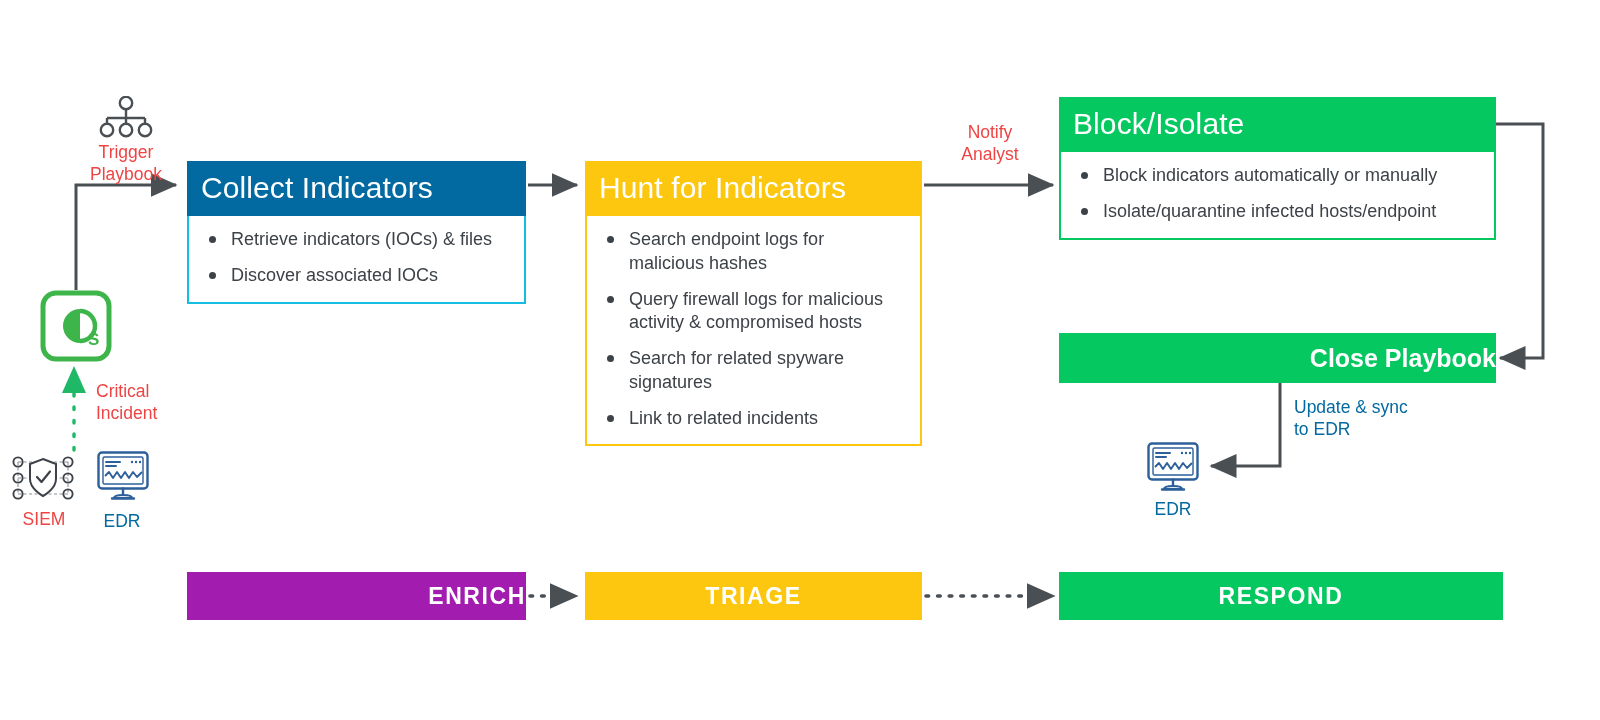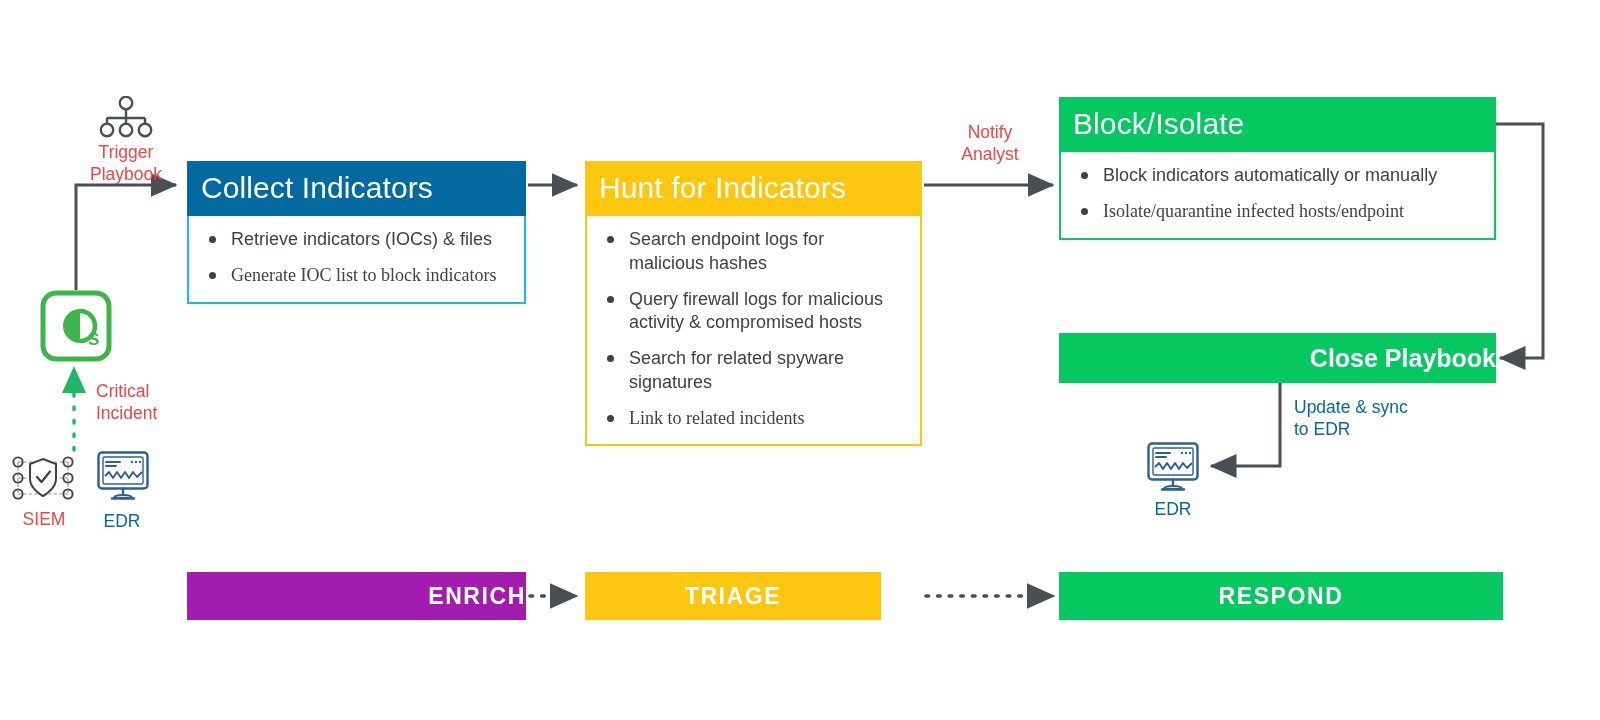--- a/index.html
+++ b/index.html
@@ -45,7 +45,7 @@
     color: #3d4248;
     margin-bottom: 12px;
   }
-  .card-body li:last-child { margin-bottom: 0; font-family: Liberation Serif, serif; }
+  .card-body li:last-child { margin-bottom: 0; }
   .card-body li .bullet {
     position: absolute;
     left: 4px;

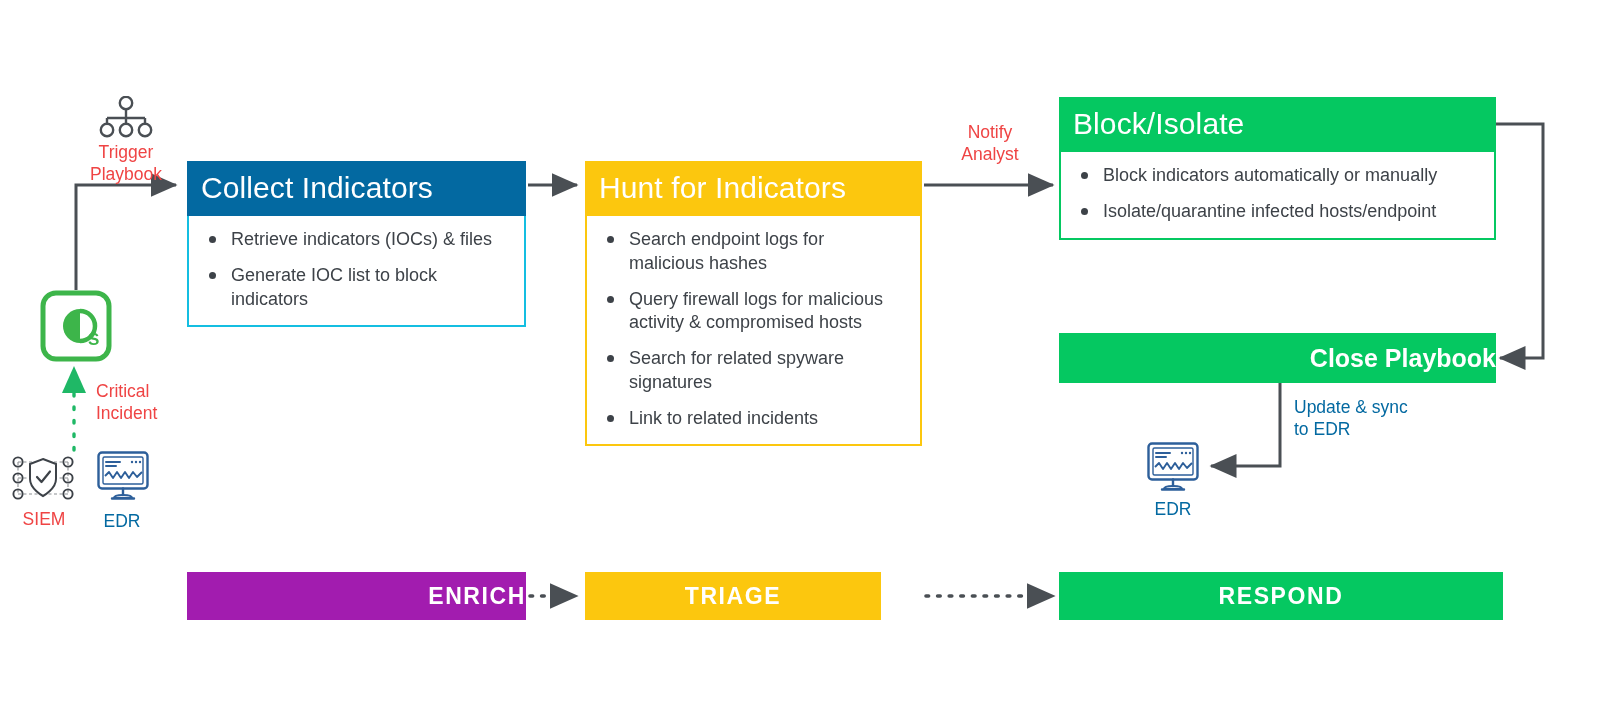--- a/index.html
+++ b/index.html
@@ -212,6 +212,7 @@
     <div class="card-body">
       <ul>
         <li><span class="bullet"></span><span>Retrieve indicators (IOCs) &amp; files</span></li>
+        <li><span class="bullet"></span><span>Discover associated IOCs</span></li>
         <li><span class="bullet"></span><span>Generate IOC list to block indicators</span></li>
       </ul>
     </div>

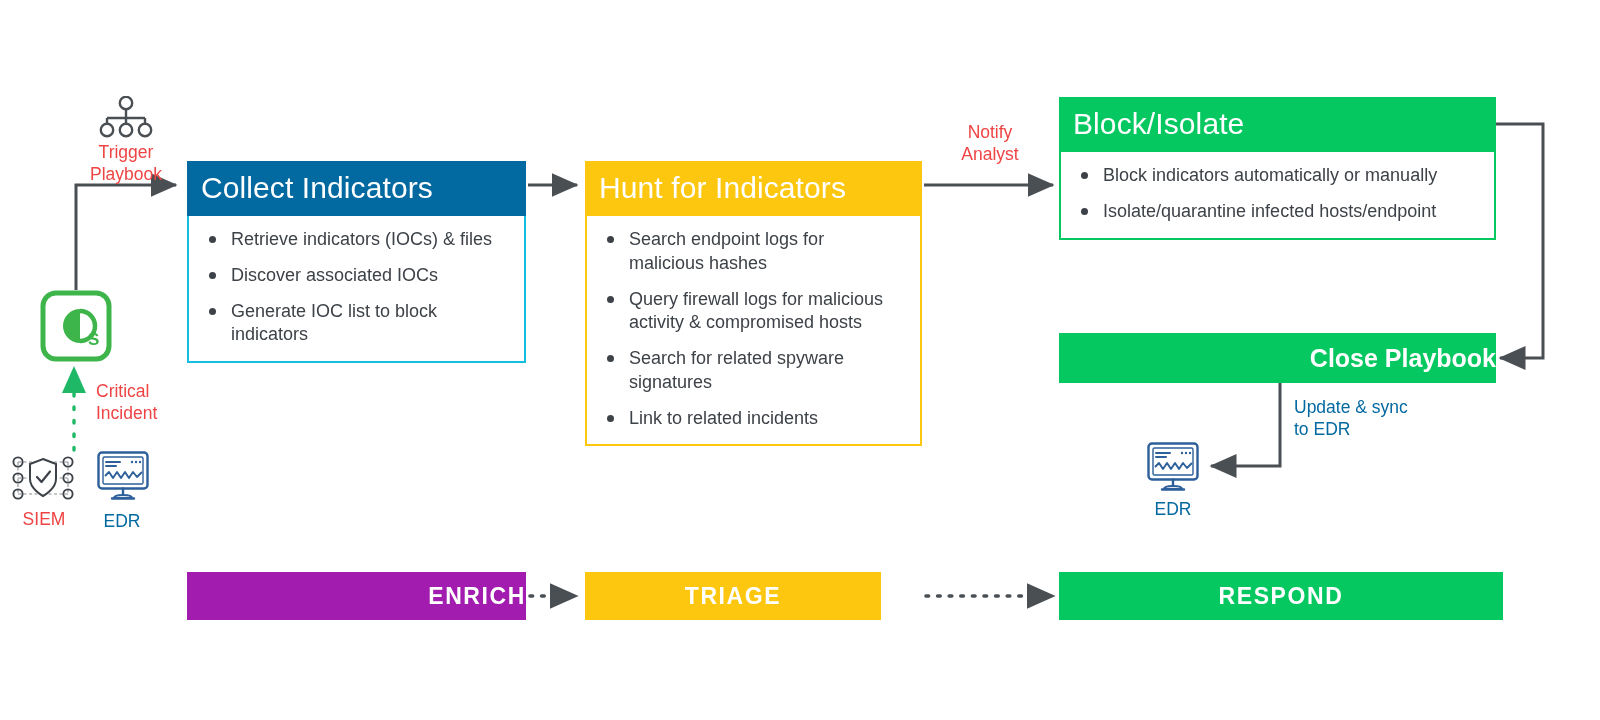--- a/index.html
+++ b/index.html
@@ -213,7 +213,6 @@
       <ul>
         <li><span class="bullet"></span><span>Retrieve indicators (IOCs) &amp; files</span></li>
         <li><span class="bullet"></span><span>Discover associated IOCs</span></li>
-        <li><span class="bullet"></span><span>Generate IOC list to block indicators</span></li>
       </ul>
     </div>
   </div>

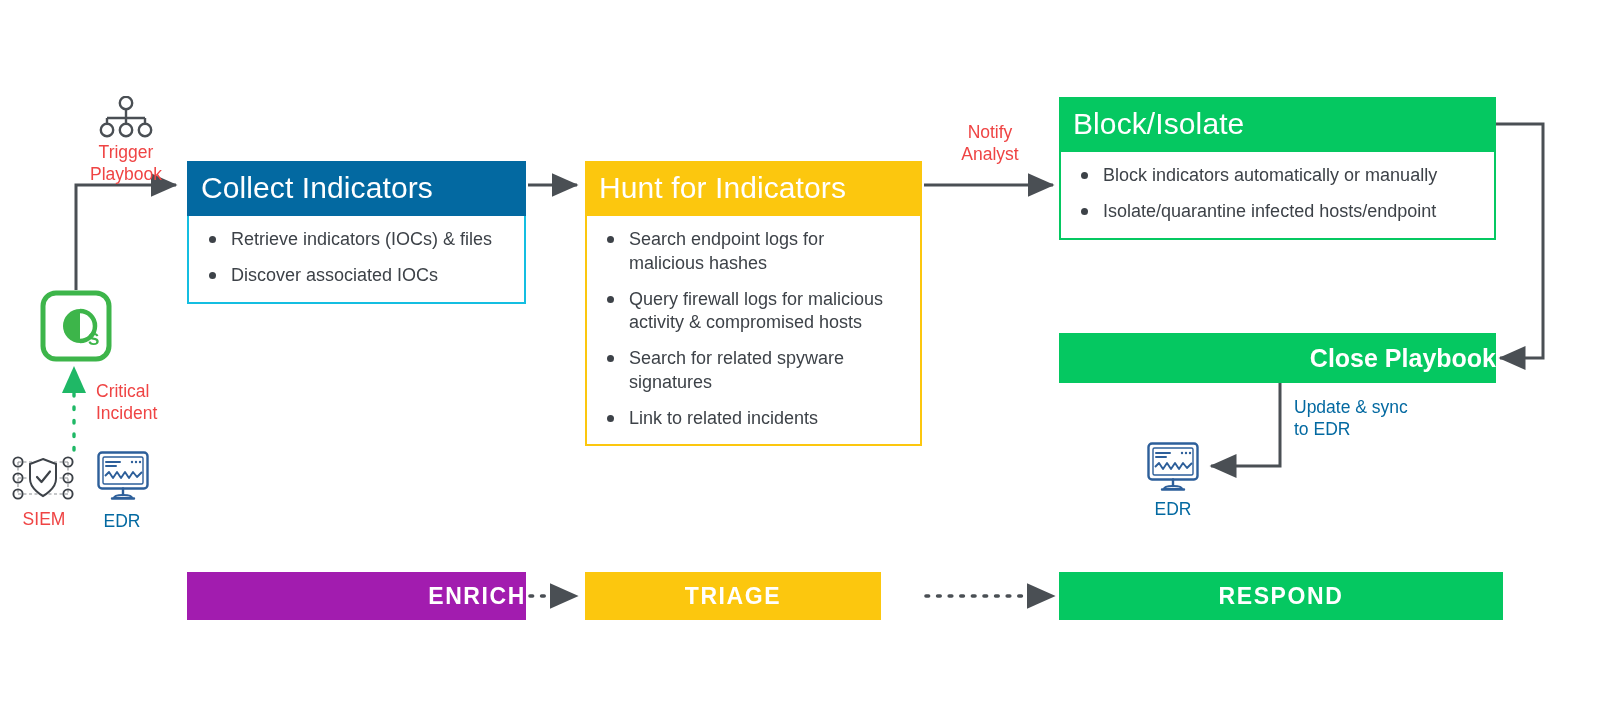--- a/index.html
+++ b/index.html
@@ -267,7 +267,7 @@
   <div class="phase p-cyan" style="left:187px; top:572px; width:339px;">
     <span>ENRICH</span>
   </div>
-  <div class="phase p-amber" style="left:585px; top:572px; width:296px;">
+  <div class="phase p-amber" style="left:585px; top:572px; width:337px;">
     <span>TRIAGE</span>
   </div>
   <div class="phase p-green" style="left:1059px; top:572px; width:444px;">

